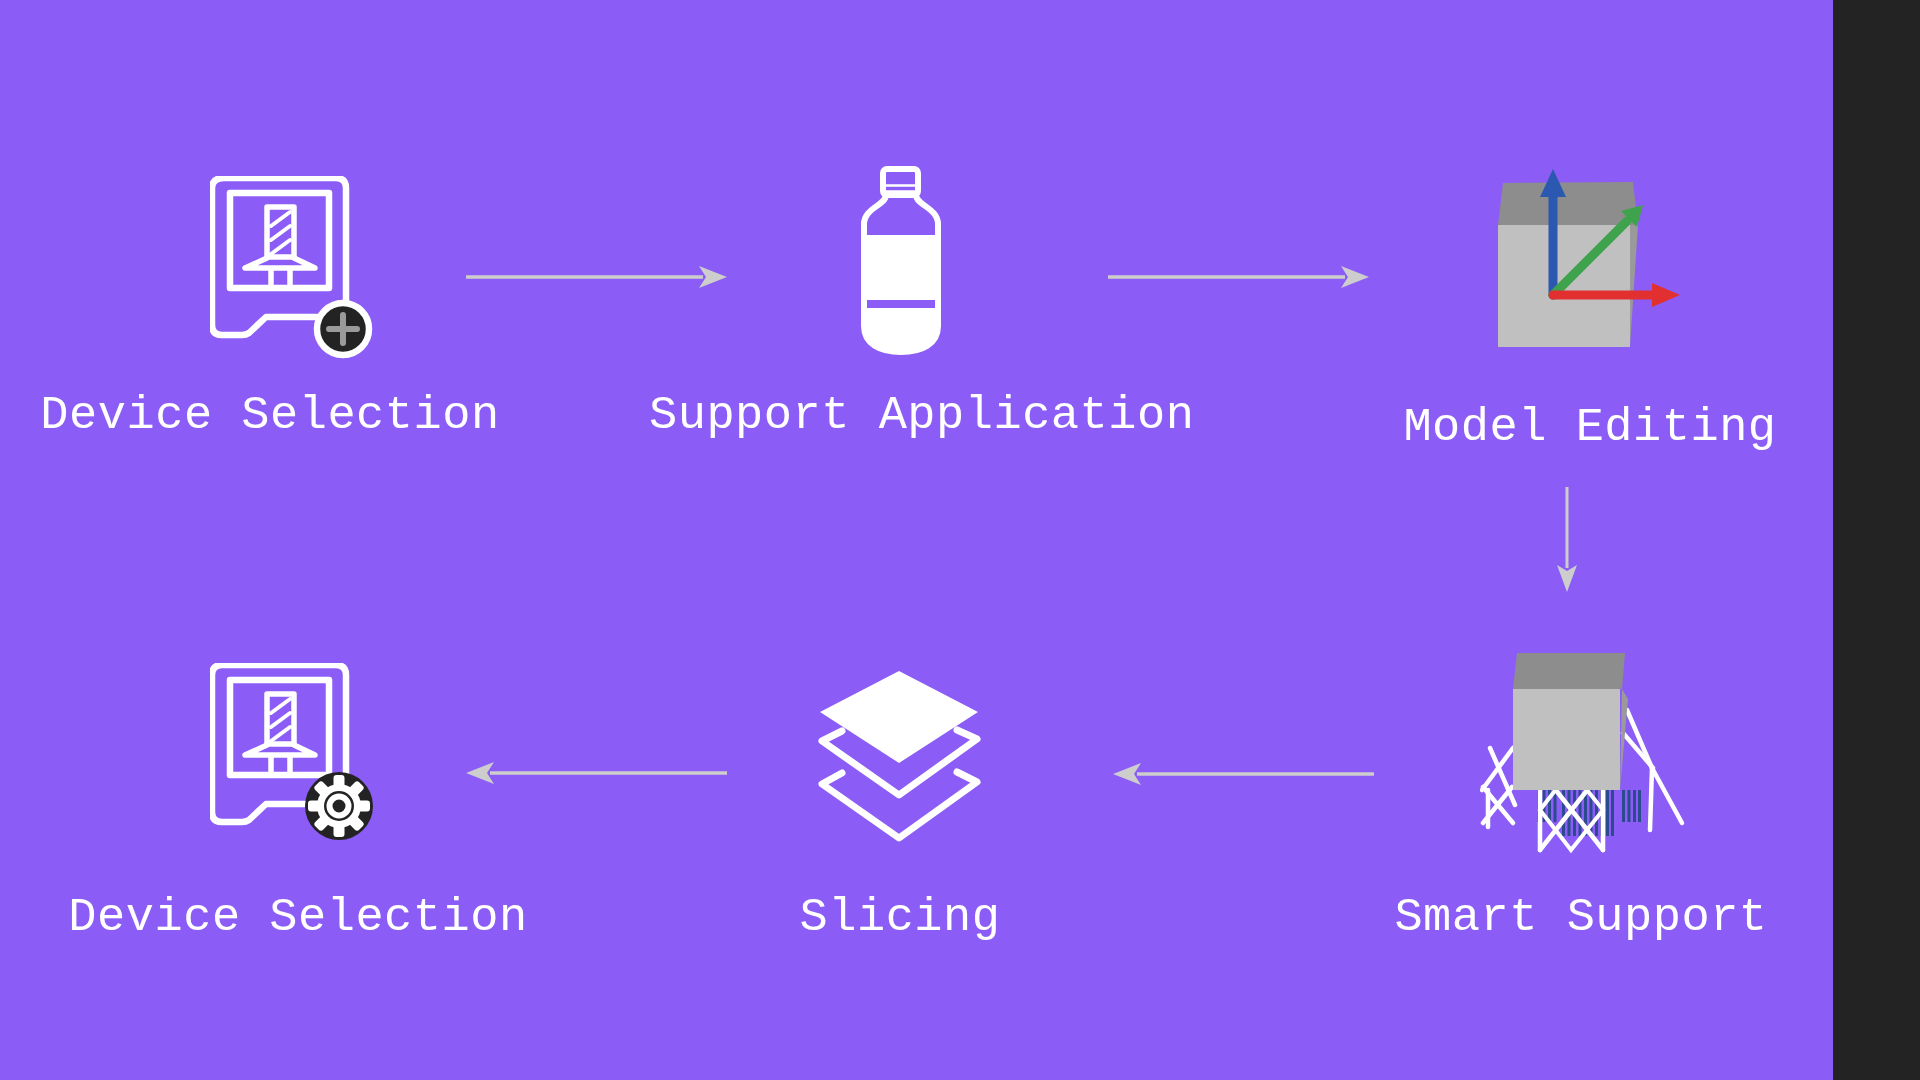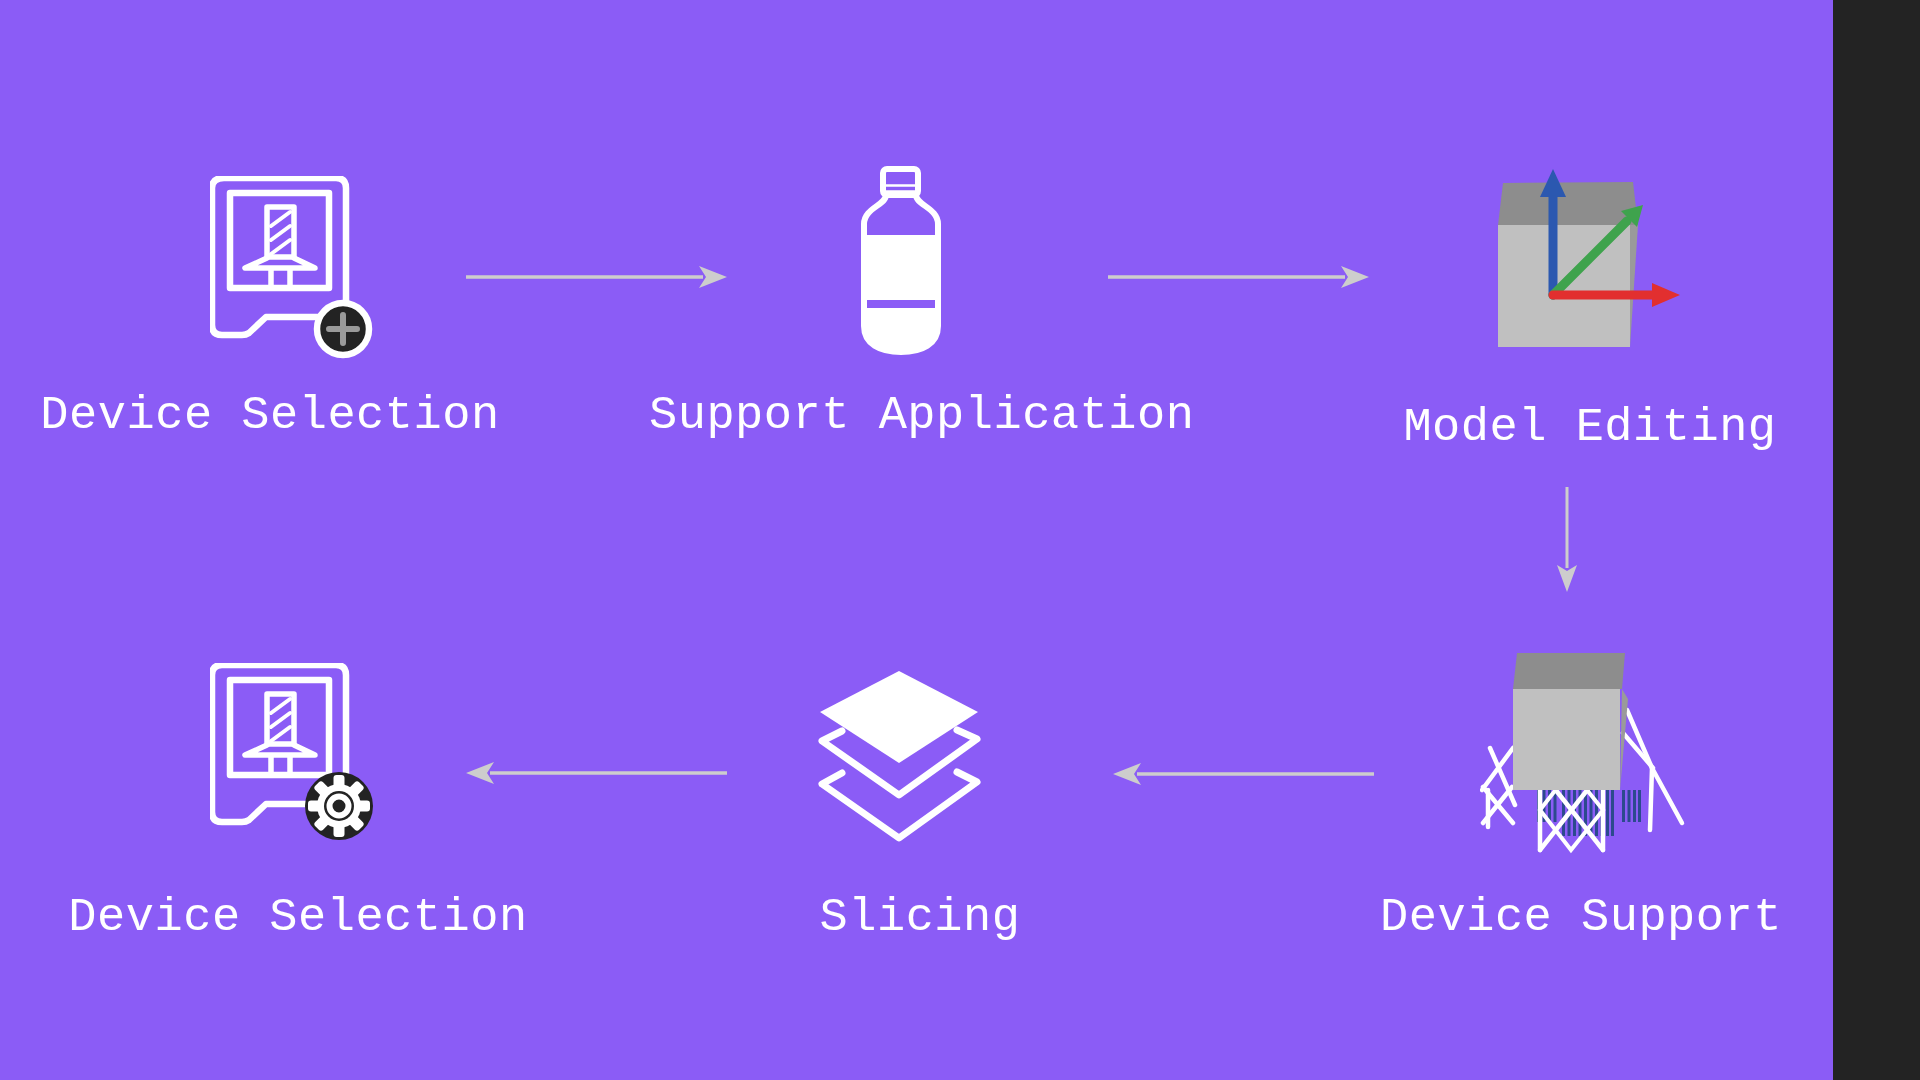--- a/index.html
+++ b/index.html
@@ -127,7 +127,7 @@
         <path d="M27,108 L7,119 L84,173 L162,117 L142,107"></path>
       </g>
     </svg>
-    <div class="node-label" style="left:670px;top:890px;">Slicing</div>
+    <div class="node-label" style="left:650px;top:890px;">Slicing</div>
   </div>
 
   <div>

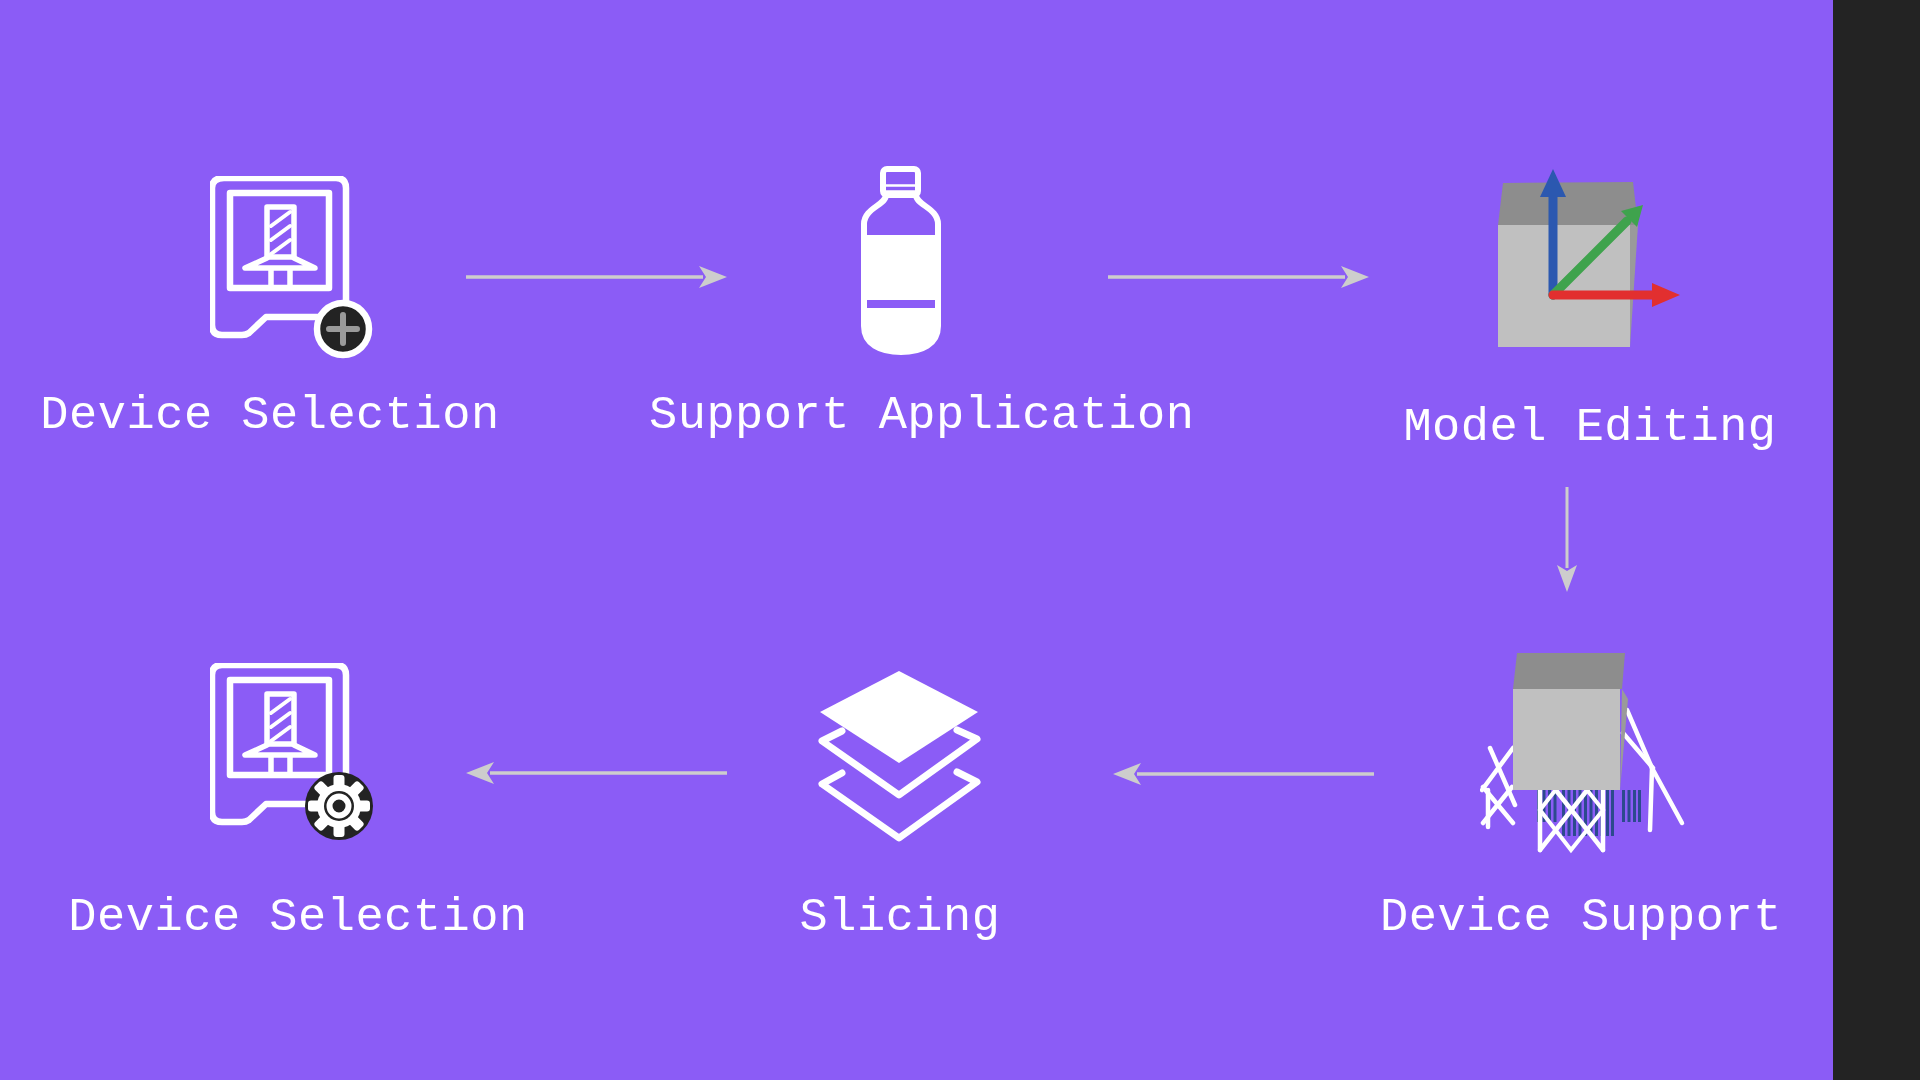--- a/index.html
+++ b/index.html
@@ -116,7 +116,7 @@
       <rect x="33" y="44" width="107" height="101" fill="#c0c0c0"></rect>
       <polygon points="142,44 148,54 140,145" fill="#9a9a9a"></polygon>
     </svg>
-    <div class="node-label" style="left:1331px;top:890px;">Device Support</div>
+    <div class="node-label" style="left:1331px;top:890px;">Smart Support</div>
   </div>
 
   <div>

